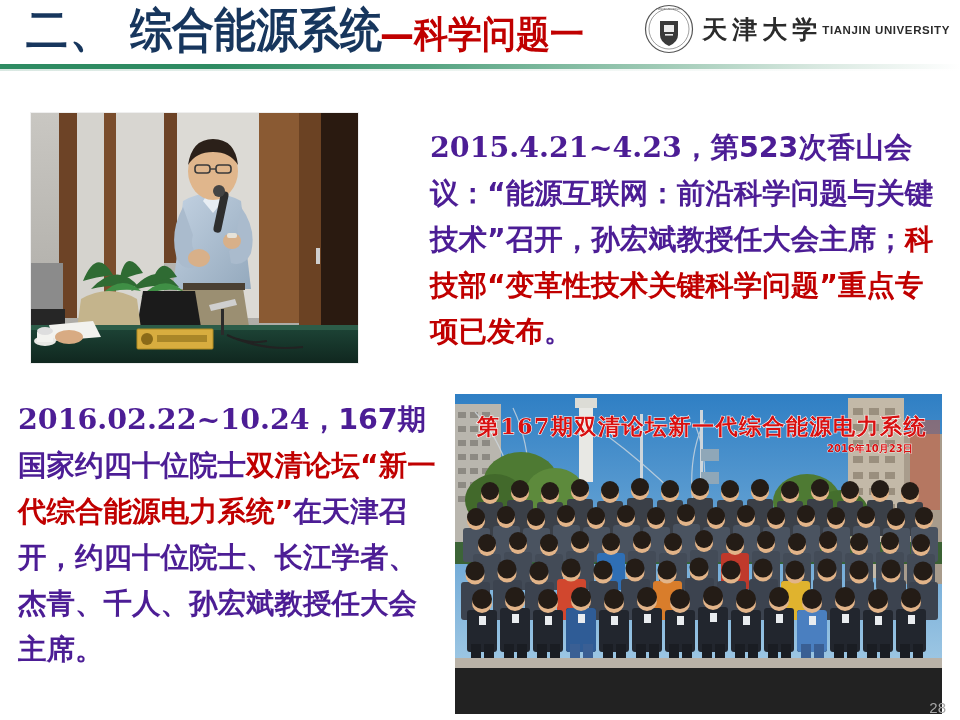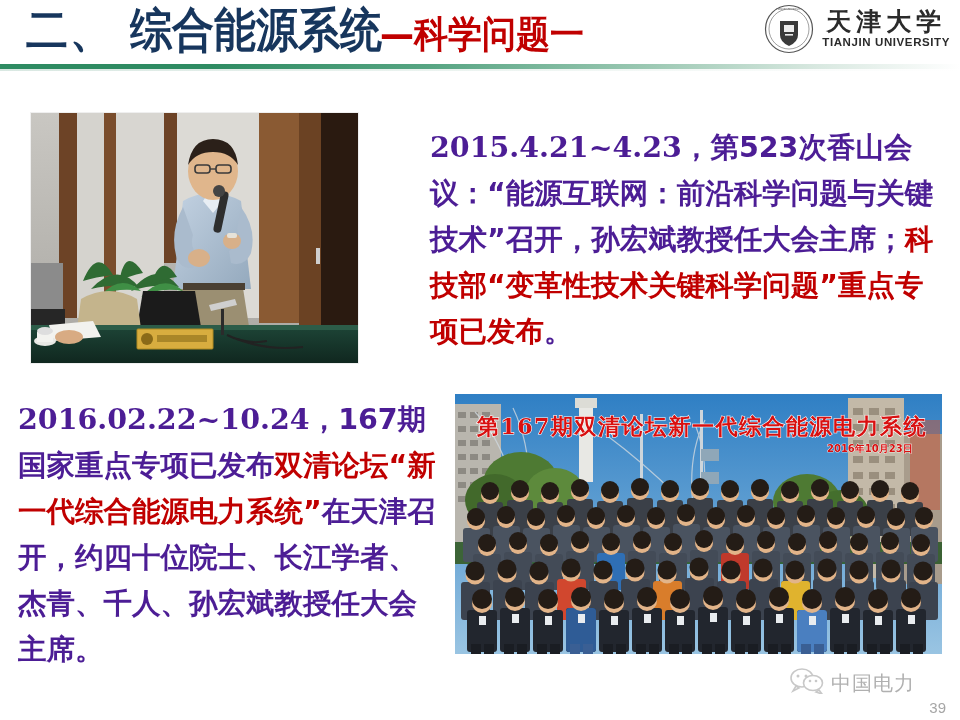--- a/index.html
+++ b/index.html
@@ -42,7 +42,7 @@
   
   .logo{position:absolute;right:10px;top:4px;display:flex;align-items:center;gap:8px;}
   .logo-seal{position:relative;width:50px;height:50px;}
-  .logo-words{display:flex;flex-direction:column;align-items:center;line-height:1;}
+  .logo-words{display:flex;flex-direction:row;align-items:center;line-height:1;}
   .logo-cn{
     font-family:"DejaVu Serif","Liberation Serif",serif;
     font-size:25px;font-weight:bold;color:#2b2b2b;letter-spacing:5px;

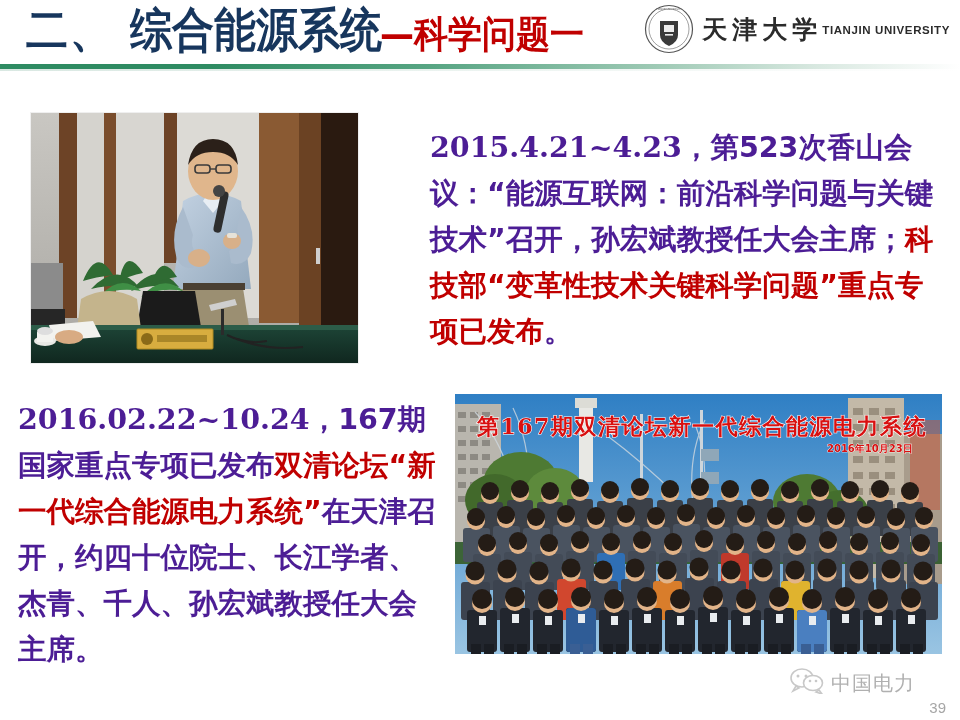--- a/index.html
+++ b/index.html
@@ -57,7 +57,7 @@
   
   .photo{position:absolute;overflow:hidden;background:#222;}
   .photo-lecture{left:30px;top:112px;width:327px;height:250px;border:1px solid #efefef;}
-  .photo-group{left:455px;top:394px;width:487px;height:260px;}
+  .photo-group{left:455px;top:394px;width:487px;height:320px;}
 
   
   .textblock{

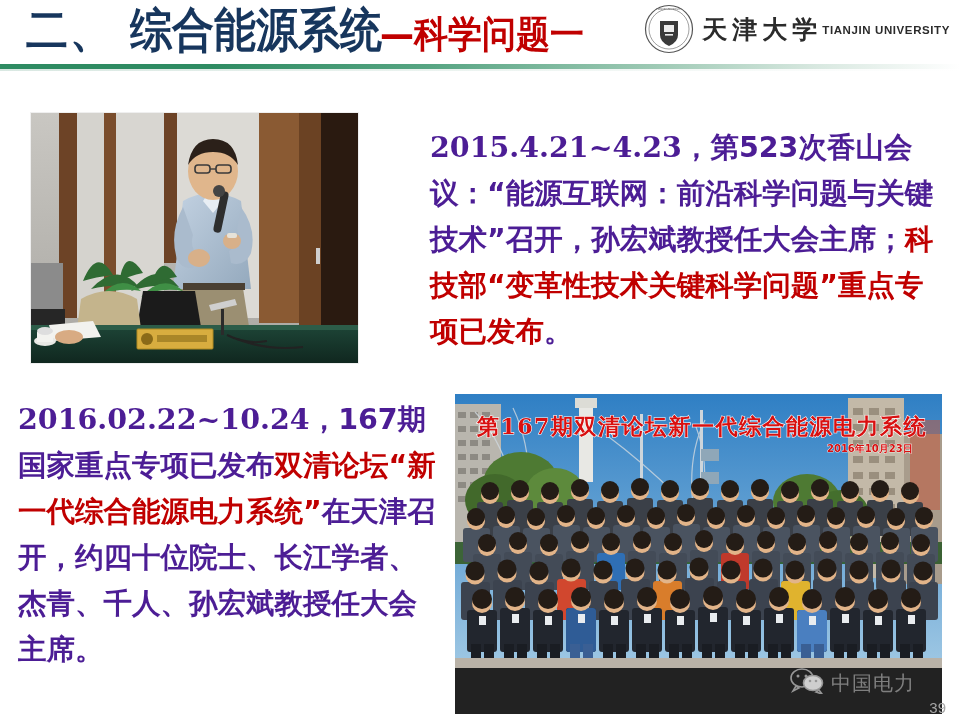--- a/index.html
+++ b/index.html
@@ -233,7 +233,7 @@
   </div>
 
   <div class="textblock tb-left">
-    <span class="navy serifnum">2016.02.22~10.24</span><span class="navy">，167期国家</span><span class="navy">重点专项已发布</span><span class="red">双清论坛“新一代综合能源电力系统”</span><span class="navy">在天津召开，约四十位院士、长江学者、杰青、千人、孙宏斌教授任大会主席。</span>
+    <span class="navy serifnum">2016.02.22~10.24</span><span class="navy">，167期国家</span><span class="navy">约四十位院士</span><span class="red">双清论坛“新一代综合能源电力系统”</span><span class="navy">在天津召开，约四十位院士、长江学者、杰青、千人、孙宏斌教授任大会主席。</span>
   </div>
 
   <div class="photo photo-group">

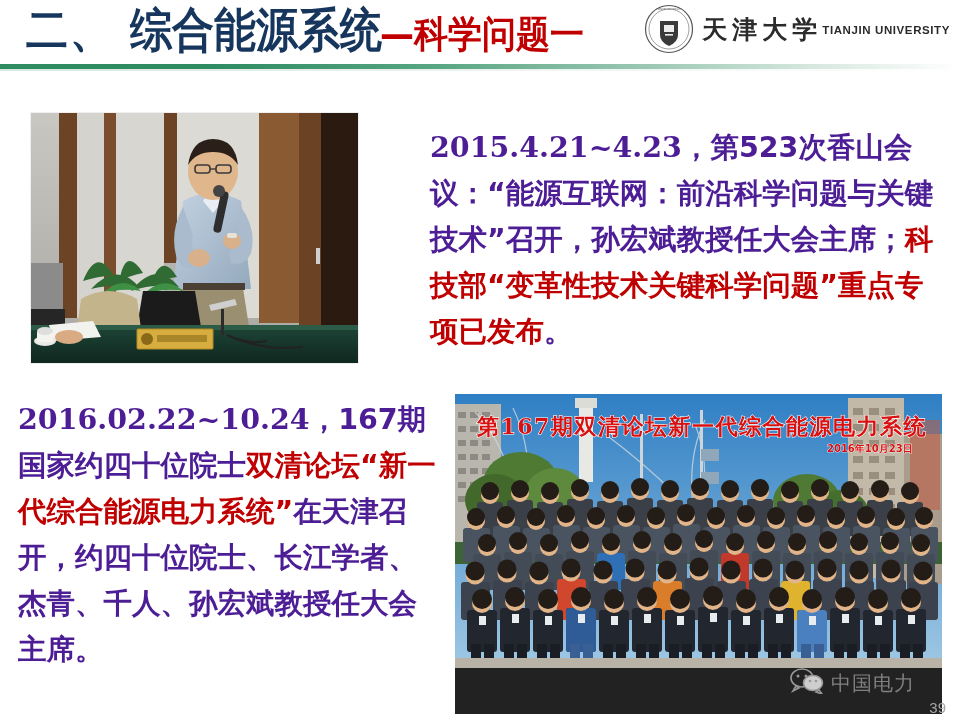--- a/index.html
+++ b/index.html
@@ -661,21 +661,6 @@
     </svg>
   </div>
 
-  <div class="wechat">
-    <span>
-      <svg width="34" height="26" viewBox="0 0 34 26">
-        <ellipse cx="12" cy="10" rx="11" ry="9" fill="none" stroke="#b9b9b9" stroke-width="1.6"></ellipse>
-        <path d="M6 18 l-3 5 l6 -3z" fill="none" stroke="#b9b9b9" stroke-width="1.6"></path>
-        <circle cx="8" cy="8" r="1.5" fill="#b9b9b9"></circle>
-          <circle cx="16" cy="8" r="1.5" fill="#b9b9b9"></circle>
-        <ellipse cx="23" cy="15" rx="9.5" ry="7.5" fill="#ffffff" stroke="#b9b9b9" stroke-width="1.6"></ellipse>
-        <path d="M29 22 l3 4 l-6 -2z" fill="none" stroke="#b9b9b9" stroke-width="1.6"></path>
-        <circle cx="20" cy="13" r="1.3" fill="#b9b9b9"></circle>
-          <circle cx="26" cy="13" r="1.3" fill="#b9b9b9"></circle>
-      </svg>
-    </span>
-    <span class="wechat-label">中国电力</span>
-  </div>
 
   <div class="pagenum">39</div>
 

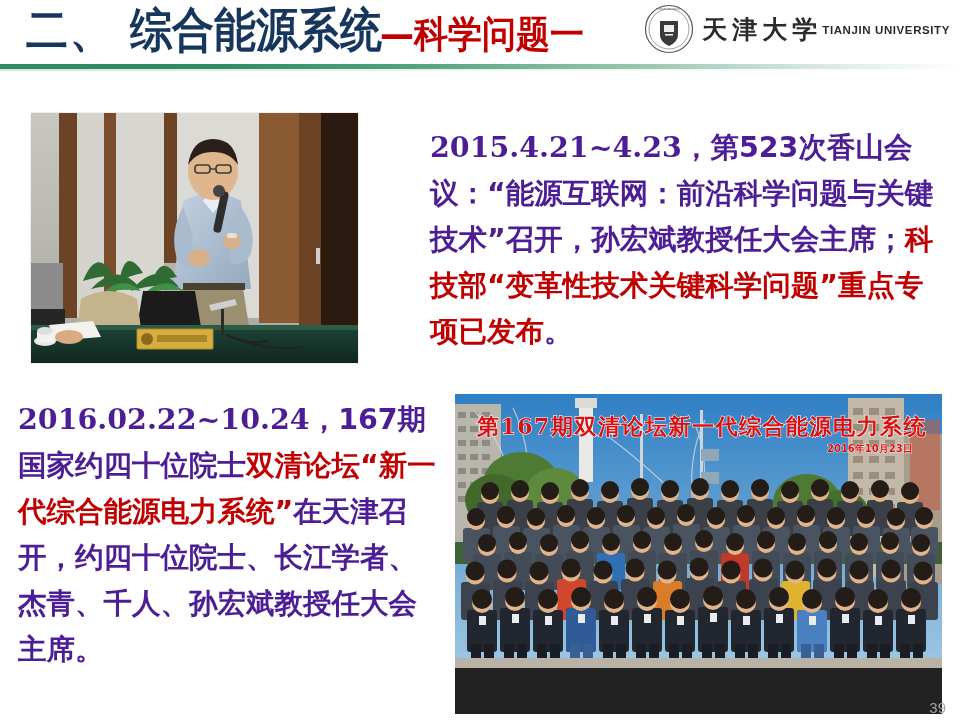--- a/index.html
+++ b/index.html
@@ -662,7 +662,7 @@
   </div>
 
 
-  <div class="pagenum">39</div>
+  <div class="pagenum">28</div>
 
 </div>
 

